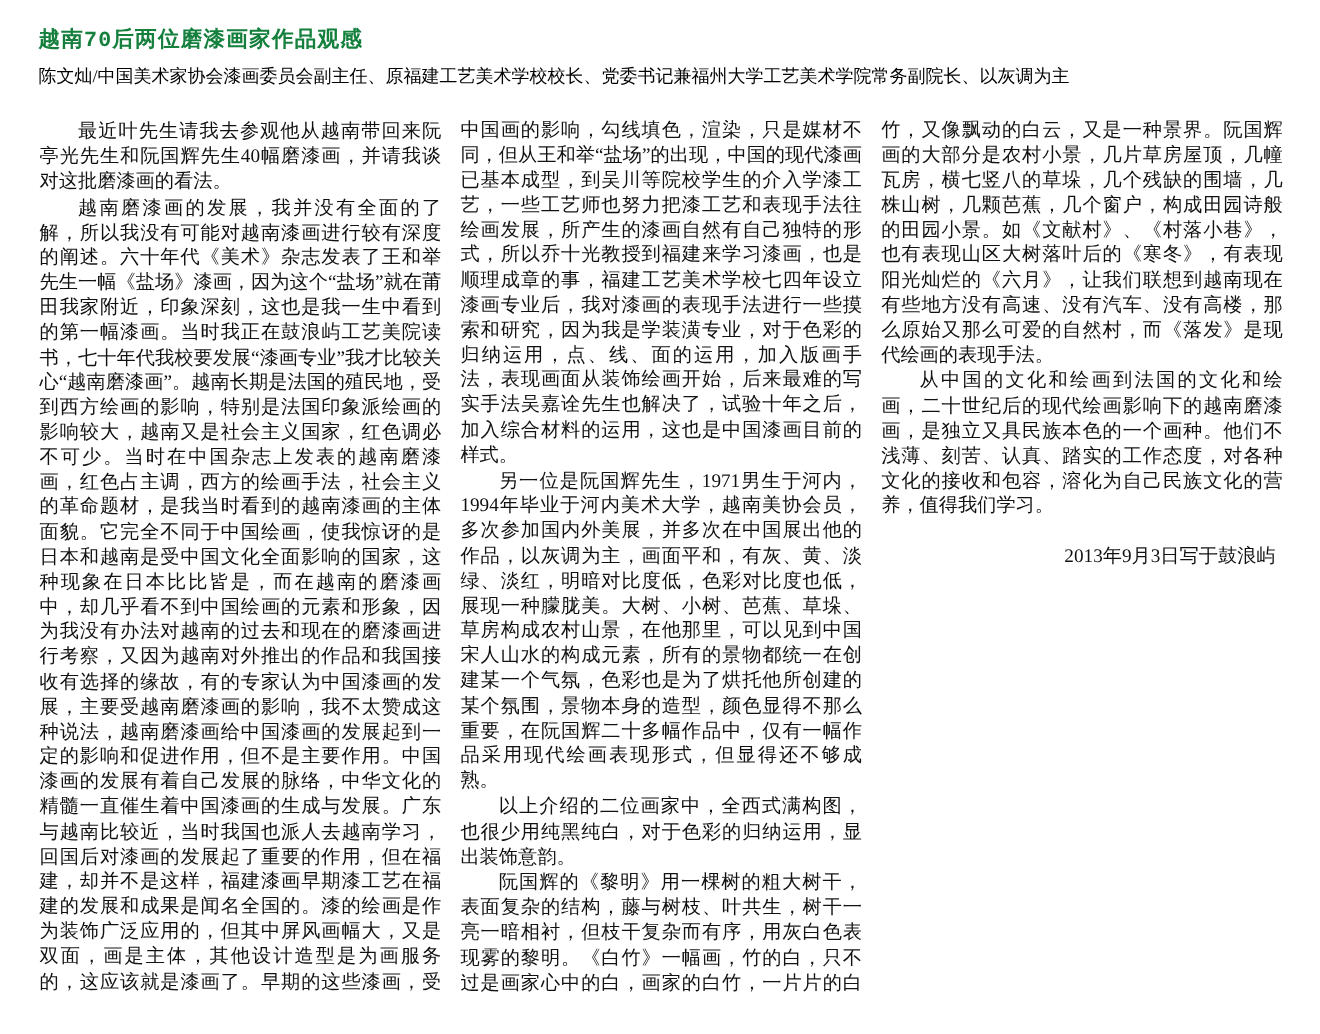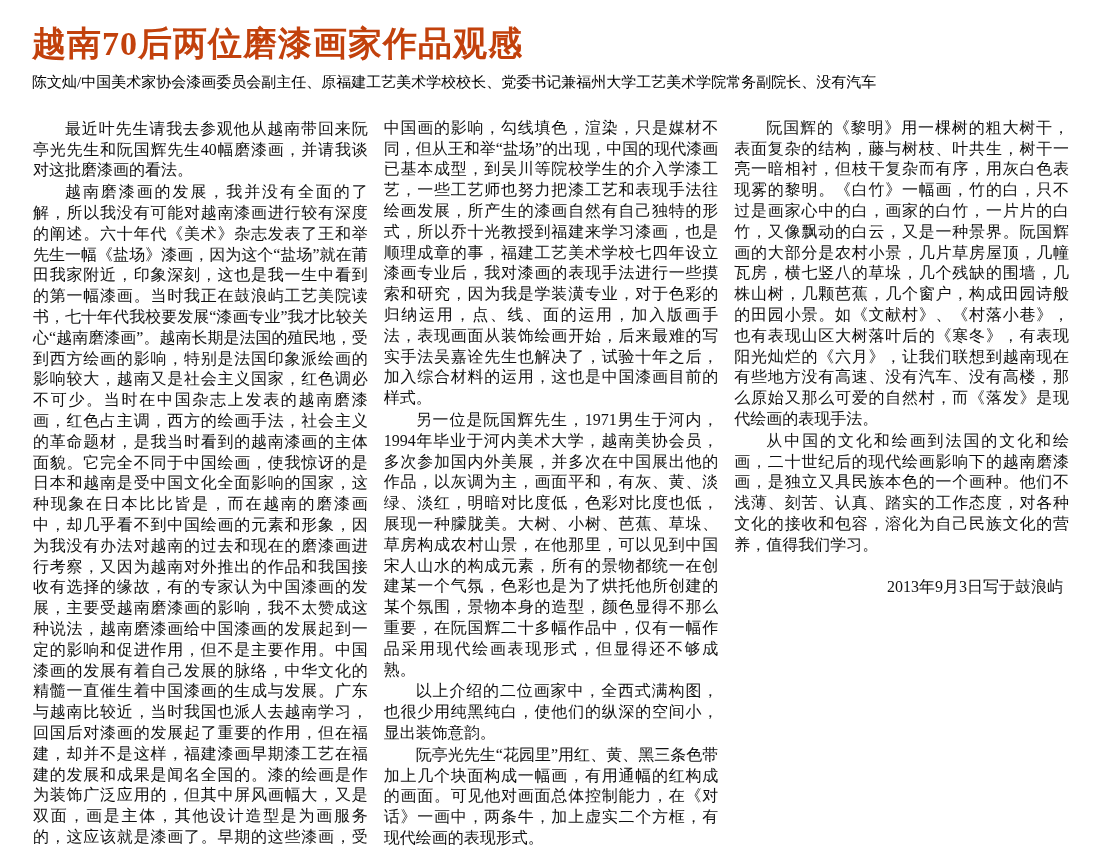--- a/index.html
+++ b/index.html
@@ -21,13 +21,13 @@
     padding: 18px 30px 0 32px;
   }
   .title {
-    font-family: Liberation Serif, serif;
+    font-family: Liberation Mono, monospace;
     font-weight: bold;
-    font-size: 34px;
+    font-size: 18px;
     line-height: 1.15;
     margin: 6px 0 10px 0;
     letter-spacing: 1px;
-    color: #c2410c;
+    color: #15803d;
   }
   .byline {
     font-size: 15px;

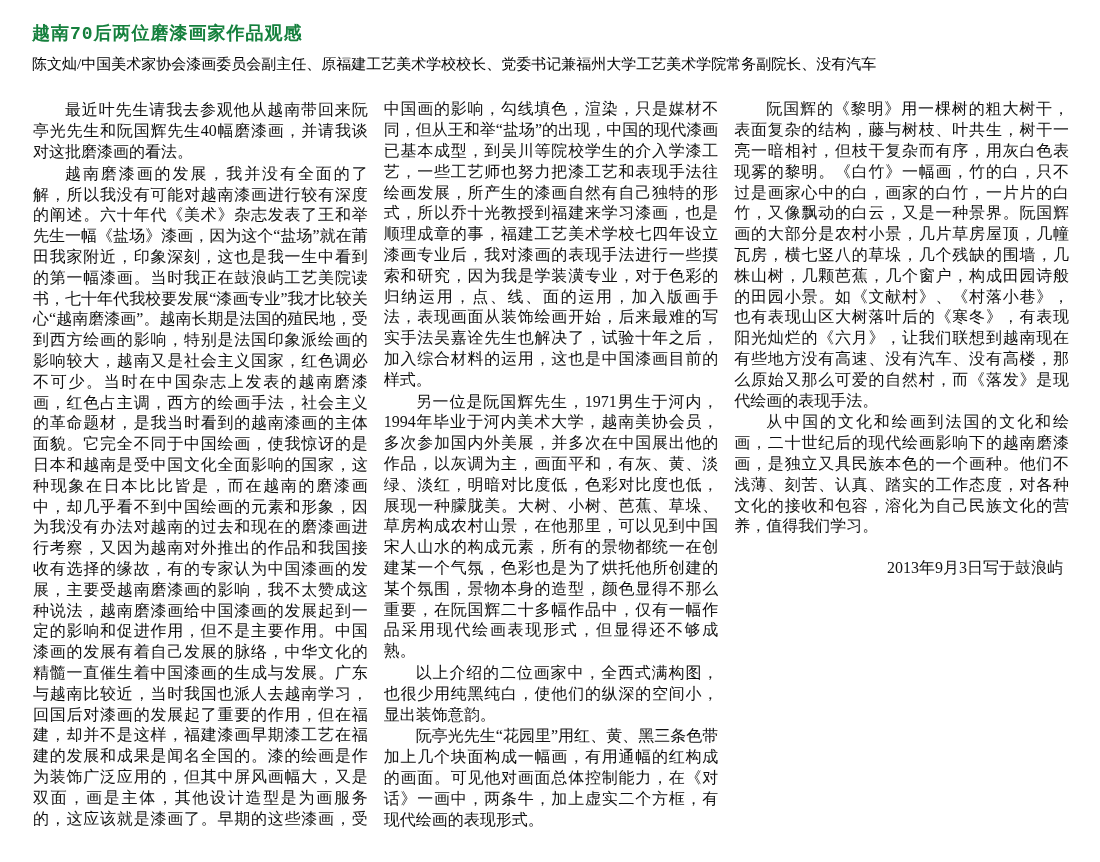--- a/index.html
+++ b/index.html
@@ -60,7 +60,7 @@
 
 <div class="page">
   <h1 class="title">越南70后两位磨漆画家作品观感</h1>
-  <div class="byline">陈文灿/中国美术家协会漆画委员会副主任、原福建工艺美术学校校长、党委书记兼福州大学工艺美术学院常务副院长、没有汽车</div>
+  <div class="byline">陈文灿/中国美术家协会漆画委员会副主任、原福建工艺美术学校校长、党委书记兼福州大学工艺美术学院常务副院长、以灰调为主</div>
   <div class="columns">
     <div>
         <p>最近叶先生请我去参观他从越南带回来阮亭光先生和阮国辉先生40幅磨漆画，并请我谈对这批磨漆画的看法。</p>

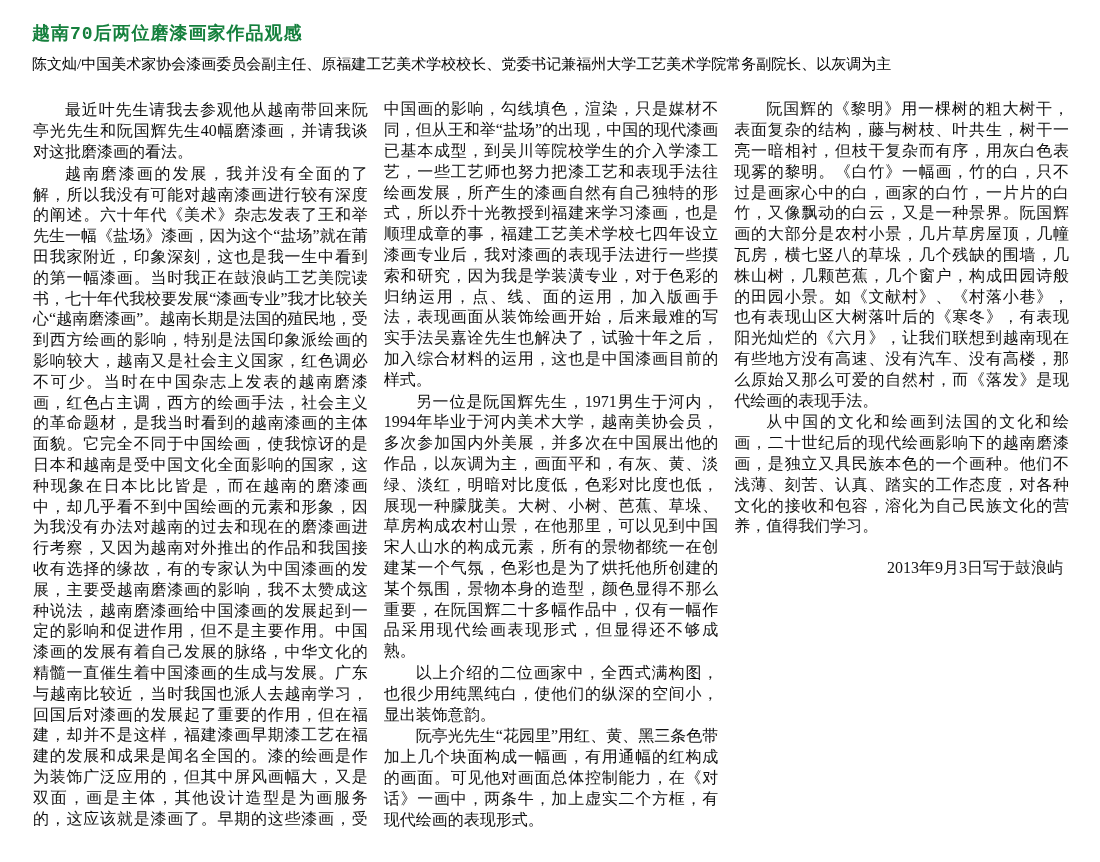--- a/index.html
+++ b/index.html
@@ -66,7 +66,7 @@
         <p>最近叶先生请我去参观他从越南带回来阮亭光先生和阮国辉先生40幅磨漆画，并请我谈对这批磨漆画的看法。</p>
         <p>越南磨漆画的发展，我并没有全面的了解，所以我没有可能对越南漆画进行较有深度的阐述。六十年代《美术》杂志发表了王和举先生一幅《盐场》漆画，因为这个“盐场”就在莆田我家附近，印象深刻，这也是我一生中看到的第一幅漆画。当时我正在鼓浪屿工艺美院读书，七十年代我校要发展“漆画专业”我才比较关心“越南磨漆画”。越南长期是法国的殖民地，受到西方绘画的影响，特别是法国印象派绘画的影响较大，越南又是社会主义国家，红色调必不可少。当时在中国杂志上发表的越南磨漆画，红色占主调，西方的绘画手法，社会主义的革命题材，是我当时看到的越南漆画的主体面貌。它完全不同于中国绘画，使我惊讶的是日本和越南是受中国文化全面影响的国家，这种现象在日本比比皆是，而在越南的磨漆画中，却几乎看不到中国绘画的元素和形象，因为我没有办法对越南的过去和现在的磨漆画进行考察，又因为越南对外推出的作品和我国接收有选择的缘故，有的专家认为中国漆画的发展，主要受越南磨漆画的影响，我不太赞成这种说法，越南磨漆画给中国漆画的发展起到一定的影响和促进作用，但不是主要作用。中国漆画的发展有着自己发展的脉络，中华文化的精髓一直催生着中国漆画的生成与发展。广东与越南比较近，当时我国也派人去越南学习，回国后对漆画的发展起了重要的作用，但在福建，却并不是这样，福建漆画早期漆工艺在福建的发展和成果是闻名全国的。漆的绘画是作为装饰广泛应用的，但其中屏风画幅大，又是双面，画是主体，其他设计造型是为画服务的，这应该就是漆画了。早期的这些漆画，受中国画的影响，勾线填色，渲染，只是媒材不同，但从王和举“盐场”的出现，中国的现代漆画已基本成型，到吴川等院校学生的介入学漆工艺，一些工艺师也努力把漆工艺和表现手法往绘画发展，所产生的漆画自然有自己独特的形式，所以乔十光教授到福建来学习漆画，也是顺理成章的事，福建工艺美术学校七四年设立漆画专业后，我对漆画的表现手法进行一些摸索和研究，因为我是学装潢专业，对于色彩的归纳运用，点、线、面的运用，加入版画手法，表现画面从装饰绘画开始，后来最难的写实手法吴嘉诠先生也解决了，试验十年之后，加入综合材料的运用，这也是中国漆画目前的样式。</p>
         <p>另一位是阮国辉先生，1971男生于河内，1994年毕业于河内美术大学，越南美协会员，多次参加国内外美展，并多次在中国展出他的作品，以灰调为主，画面平和，有灰、黄、淡绿、淡红，明暗对比度低，色彩对比度也低，展现一种朦胧美。大树、小树、芭蕉、草垛、草房构成农村山景，在他那里，可以见到中国宋人山水的构成元素，所有的景物都统一在创建某一个气氛，色彩也是为了烘托他所创建的某个氛围，景物本身的造型，颜色显得不那么重要，在阮国辉二十多幅作品中，仅有一幅作品采用现代绘画表现形式，但显得还不够成熟。</p>
-        <p>以上介绍的二位画家中，全西式满构图，也很少用纯黑纯白，使他们的纵深的空间小，显出装饰意韵。</p>
+        <p>以上介绍的二位画家中，全西式满构图，也很少用纯黑纯白，对于色彩的归纳运用，显出装饰意韵。</p>
         <p>阮亭光先生“花园里”用红、黄、黑三条色带加上几个块面构成一幅画，有用通幅的红构成的画面。可见他对画面总体控制能力，在《对话》一画中，两条牛，加上虚实二个方框，有现代绘画的表现形式。</p>
         <p>阮国辉的《黎明》用一棵树的粗大树干，表面复杂的结构，藤与树枝、叶共生，树干一亮一暗相衬，但枝干复杂而有序，用灰白色表现雾的黎明。《白竹》一幅画，竹的白，只不过是画家心中的白，画家的白竹，一片片的白竹，又像飘动的白云，又是一种景界。阮国辉画的大部分是农村小景，几片草房屋顶，几幢瓦房，横七竖八的草垛，几个残缺的围墙，几株山树，几颗芭蕉，几个窗户，构成田园诗般的田园小景。如《文献村》、《村落小巷》，也有表现山区大树落叶后的《寒冬》，有表现阳光灿烂的《六月》，让我们联想到越南现在有些地方没有高速、没有汽车、没有高楼，那么原始又那么可爱的自然村，而《落发》是现代绘画的表现手法。</p>
         <p>从中国的文化和绘画到法国的文化和绘画，二十世纪后的现代绘画影响下的越南磨漆画，是独立又具民族本色的一个画种。他们不浅薄、刻苦、认真、踏实的工作态度，对各种文化的接收和包容，溶化为自己民族文化的营养，值得我们学习。</p>

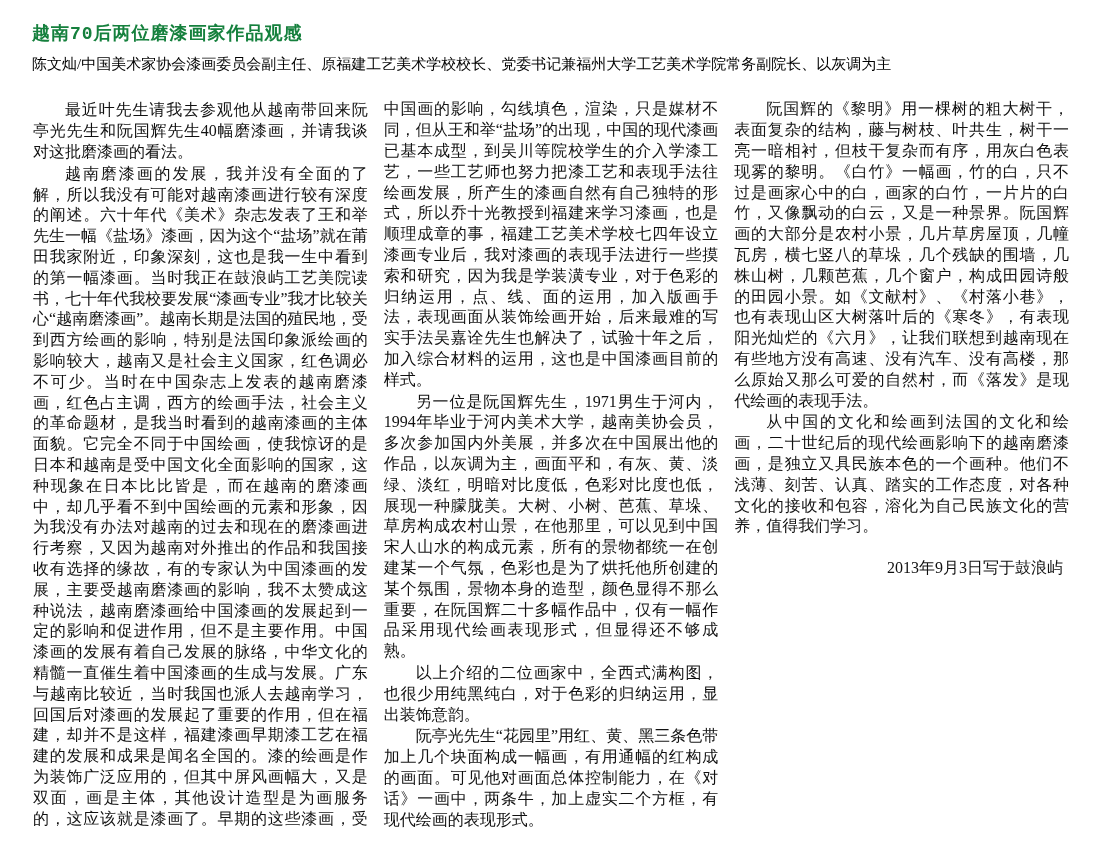--- a/index.html
+++ b/index.html
@@ -67,7 +67,6 @@
         <p>越南磨漆画的发展，我并没有全面的了解，所以我没有可能对越南漆画进行较有深度的阐述。六十年代《美术》杂志发表了王和举先生一幅《盐场》漆画，因为这个“盐场”就在莆田我家附近，印象深刻，这也是我一生中看到的第一幅漆画。当时我正在鼓浪屿工艺美院读书，七十年代我校要发展“漆画专业”我才比较关心“越南磨漆画”。越南长期是法国的殖民地，受到西方绘画的影响，特别是法国印象派绘画的影响较大，越南又是社会主义国家，红色调必不可少。当时在中国杂志上发表的越南磨漆画，红色占主调，西方的绘画手法，社会主义的革命题材，是我当时看到的越南漆画的主体面貌。它完全不同于中国绘画，使我惊讶的是日本和越南是受中国文化全面影响的国家，这种现象在日本比比皆是，而在越南的磨漆画中，却几乎看不到中国绘画的元素和形象，因为我没有办法对越南的过去和现在的磨漆画进行考察，又因为越南对外推出的作品和我国接收有选择的缘故，有的专家认为中国漆画的发展，主要受越南磨漆画的影响，我不太赞成这种说法，越南磨漆画给中国漆画的发展起到一定的影响和促进作用，但不是主要作用。中国漆画的发展有着自己发展的脉络，中华文化的精髓一直催生着中国漆画的生成与发展。广东与越南比较近，当时我国也派人去越南学习，回国后对漆画的发展起了重要的作用，但在福建，却并不是这样，福建漆画早期漆工艺在福建的发展和成果是闻名全国的。漆的绘画是作为装饰广泛应用的，但其中屏风画幅大，又是双面，画是主体，其他设计造型是为画服务的，这应该就是漆画了。早期的这些漆画，受中国画的影响，勾线填色，渲染，只是媒材不同，但从王和举“盐场”的出现，中国的现代漆画已基本成型，到吴川等院校学生的介入学漆工艺，一些工艺师也努力把漆工艺和表现手法往绘画发展，所产生的漆画自然有自己独特的形式，所以乔十光教授到福建来学习漆画，也是顺理成章的事，福建工艺美术学校七四年设立漆画专业后，我对漆画的表现手法进行一些摸索和研究，因为我是学装潢专业，对于色彩的归纳运用，点、线、面的运用，加入版画手法，表现画面从装饰绘画开始，后来最难的写实手法吴嘉诠先生也解决了，试验十年之后，加入综合材料的运用，这也是中国漆画目前的样式。</p>
         <p>另一位是阮国辉先生，1971男生于河内，1994年毕业于河内美术大学，越南美协会员，多次参加国内外美展，并多次在中国展出他的作品，以灰调为主，画面平和，有灰、黄、淡绿、淡红，明暗对比度低，色彩对比度也低，展现一种朦胧美。大树、小树、芭蕉、草垛、草房构成农村山景，在他那里，可以见到中国宋人山水的构成元素，所有的景物都统一在创建某一个气氛，色彩也是为了烘托他所创建的某个氛围，景物本身的造型，颜色显得不那么重要，在阮国辉二十多幅作品中，仅有一幅作品采用现代绘画表现形式，但显得还不够成熟。</p>
         <p>以上介绍的二位画家中，全西式满构图，也很少用纯黑纯白，对于色彩的归纳运用，显出装饰意韵。</p>
-        <p>阮亭光先生“花园里”用红、黄、黑三条色带加上几个块面构成一幅画，有用通幅的红构成的画面。可见他对画面总体控制能力，在《对话》一画中，两条牛，加上虚实二个方框，有现代绘画的表现形式。</p>
         <p>阮国辉的《黎明》用一棵树的粗大树干，表面复杂的结构，藤与树枝、叶共生，树干一亮一暗相衬，但枝干复杂而有序，用灰白色表现雾的黎明。《白竹》一幅画，竹的白，只不过是画家心中的白，画家的白竹，一片片的白竹，又像飘动的白云，又是一种景界。阮国辉画的大部分是农村小景，几片草房屋顶，几幢瓦房，横七竖八的草垛，几个残缺的围墙，几株山树，几颗芭蕉，几个窗户，构成田园诗般的田园小景。如《文献村》、《村落小巷》，也有表现山区大树落叶后的《寒冬》，有表现阳光灿烂的《六月》，让我们联想到越南现在有些地方没有高速、没有汽车、没有高楼，那么原始又那么可爱的自然村，而《落发》是现代绘画的表现手法。</p>
         <p>从中国的文化和绘画到法国的文化和绘画，二十世纪后的现代绘画影响下的越南磨漆画，是独立又具民族本色的一个画种。他们不浅薄、刻苦、认真、踏实的工作态度，对各种文化的接收和包容，溶化为自己民族文化的营养，值得我们学习。</p>
       </div>

